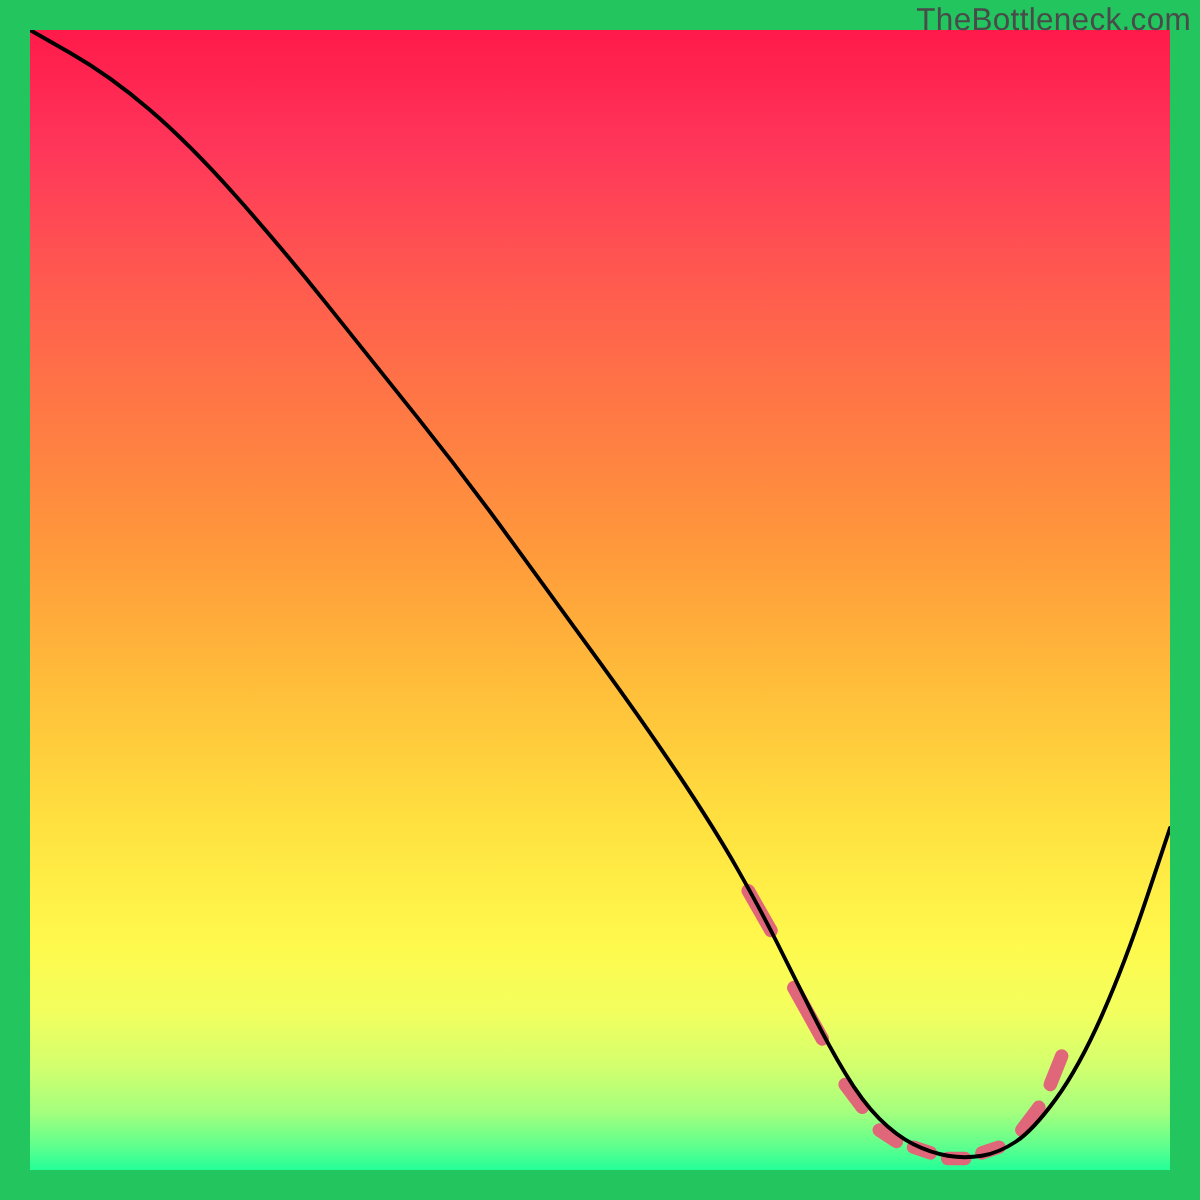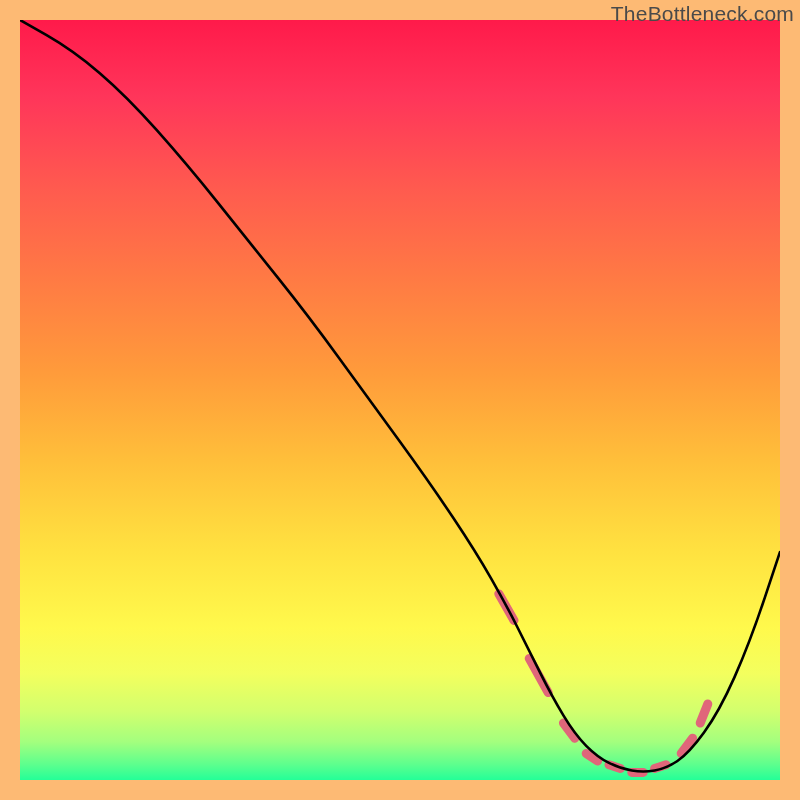--- a/index.html
+++ b/index.html
@@ -8,7 +8,7 @@
     position: relative;
     width: 800px;
     height: 800px;
-    background: #fdba74;
+    background: #22c55e;
   }
   .plot-area {
     position: absolute;

